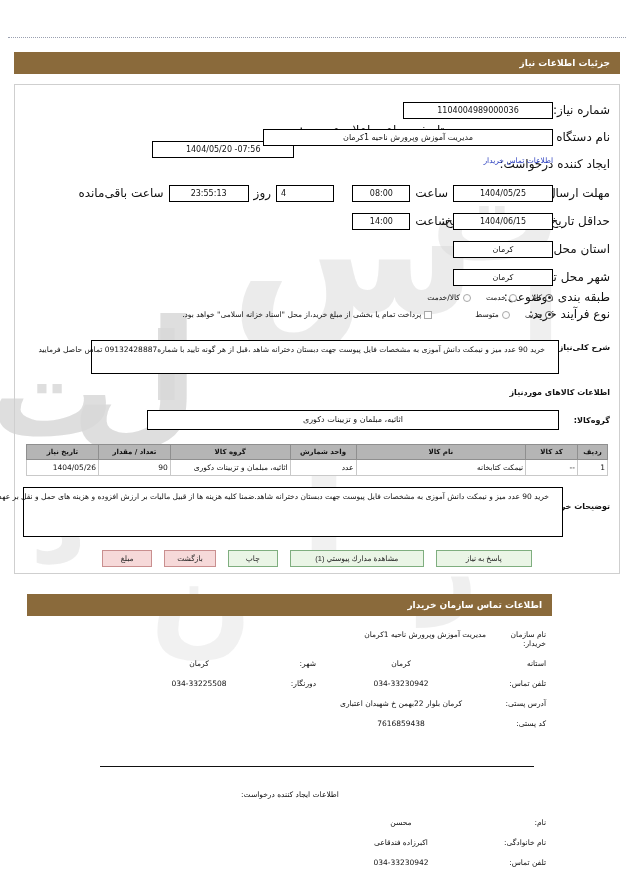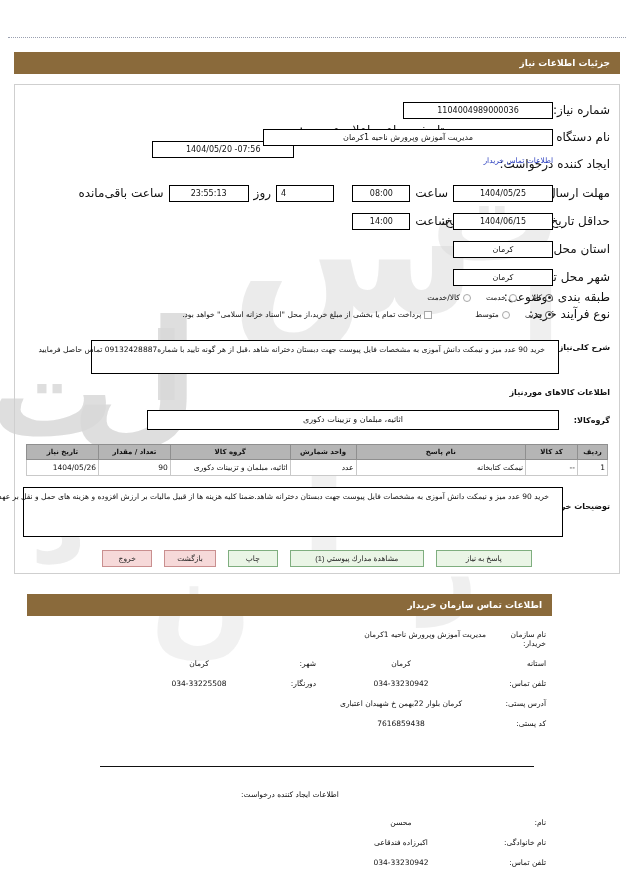--- a/index.html
+++ b/index.html
@@ -353,7 +353,7 @@
       <tr>
         <th style="width:30px;">ردیف</th>
         <th style="width:52px;">کد کالا</th>
-        <th style="width:170px;">نام پاسخ</th>
+        <th style="width:170px;">نام کالا</th>
         <th style="width:66px;">واحد شمارش</th>
         <th style="width:120px;">گروه کالا</th>
         <th style="width:72px;">تعداد / مقدار</th>

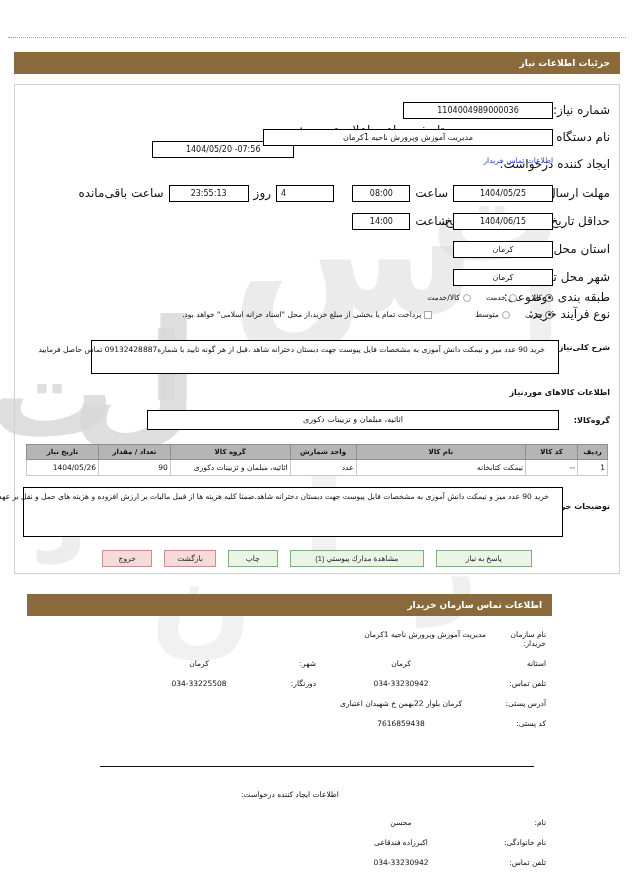--- a/index.html
+++ b/index.html
@@ -383,7 +383,7 @@
     <button class="btn" style="min-width:134px;">مشاهدة مدارك پیوستي (1)</button>
     <button class="btn" style="min-width:50px;">چاپ</button>
     <button class="btn danger" style="min-width:50px;">بازگشت</button>
-    <button class="btn danger" style="min-width:50px;">خروج</button>
+    <button class="btn danger" style="min-width:50px;">مبلغ</button>
   </div>
 
   <div class="sect-header hdr-2">اطلاعات تماس سازمان خریدار</div>

